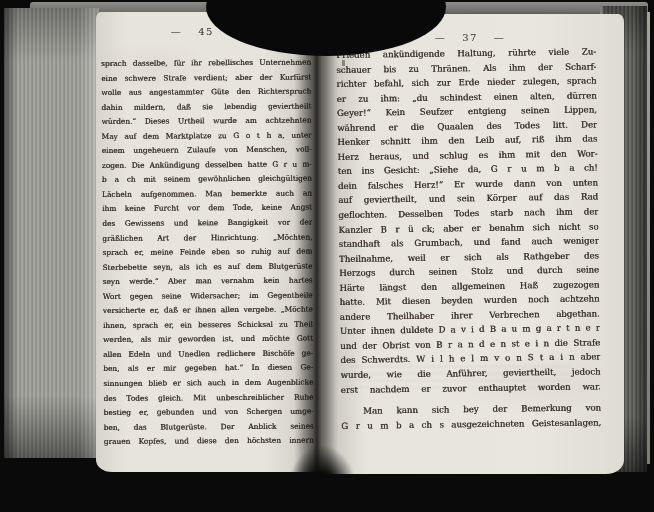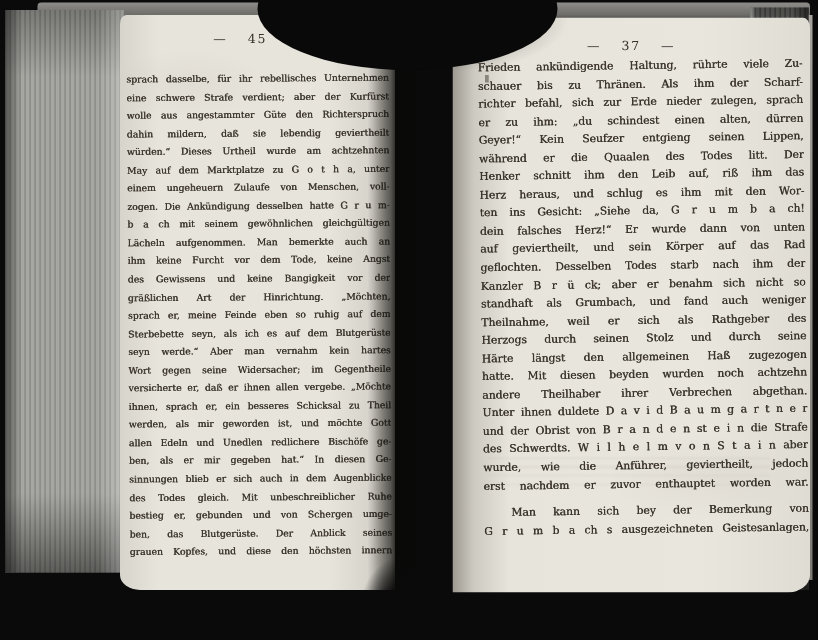--- a/index.html
+++ b/index.html
@@ -33,12 +33,12 @@
       radial-gradient(ellipse 130px 60px at 100% 0,rgba(25,22,18,.45),rgba(25,22,18,0) 62%),
       radial-gradient(ellipse 90px 40px at 25% 12%,rgba(90,80,65,.05),rgba(90,80,65,0) 70%),
       linear-gradient(90deg,#d7d4cc 0%,#e7e4dc 14%,#e7e4dc 76%,#d5d2ca 92%,#a29e95 100%);}
-  .page-right{left:316px;top:14px;width:286px;height:460px;
+  .page-right{left:316px;top:14px;width:308px;height:460px;
     border-radius:0 6px 18px 0 / 0 8px 14px 0;
     background:
       radial-gradient(ellipse 150px 70px at 0 0,rgba(25,22,18,.5),rgba(25,22,18,0) 62%),
       radial-gradient(ellipse 110px 50px at 70% 80%,rgba(90,80,65,.06),rgba(90,80,65,0) 70%),
-      linear-gradient(90deg,#9d9990 0%,#cdcac2 6%,#e7e4dc 16%,#e9e6de 70%,#dfdcd4 100%); margin-left: 46px;}
+      linear-gradient(90deg,#9d9990 0%,#cdcac2 6%,#e7e4dc 16%,#e9e6de 70%,#dfdcd4 100%);}
 
   
   .page-header{position:absolute;left:0;width:100%;text-align:center;

